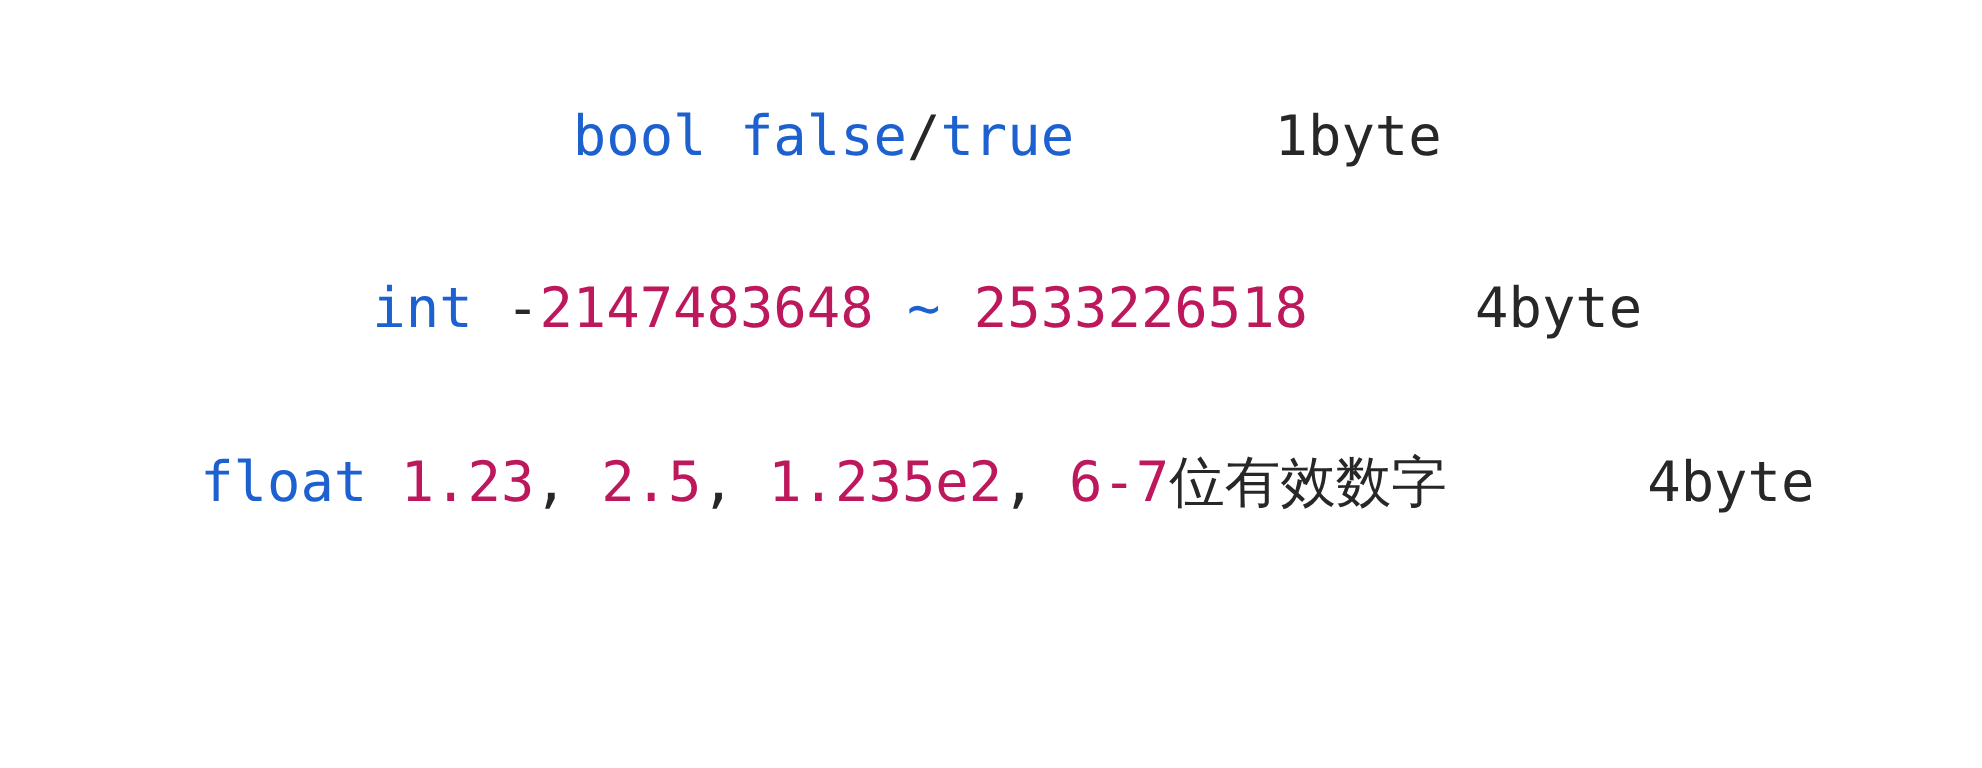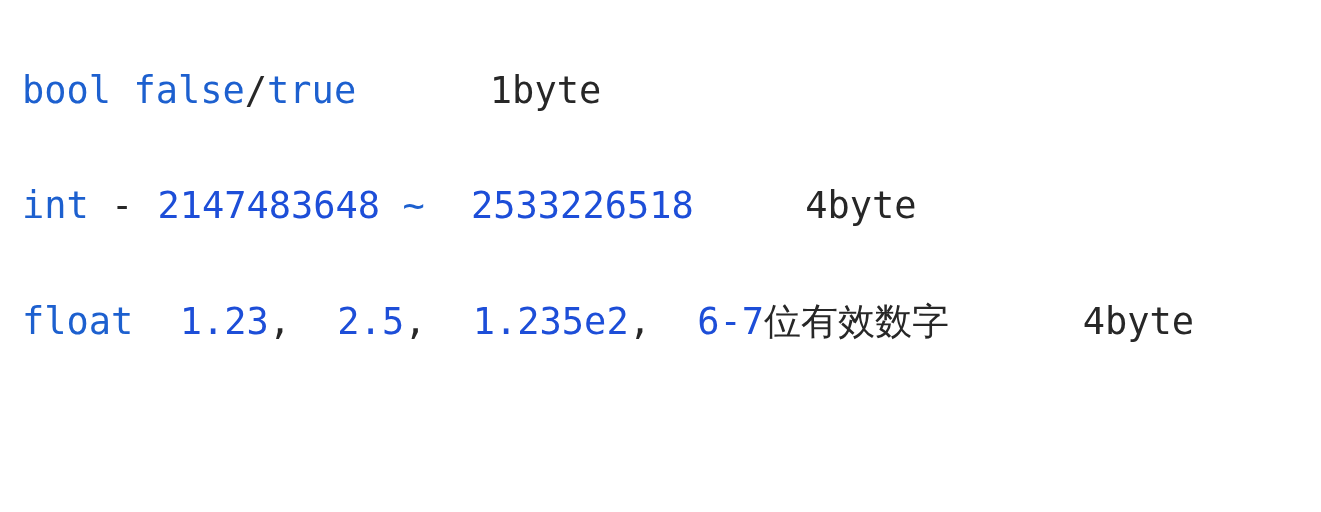--- a/index.html
+++ b/index.html
@@ -20,6 +20,7 @@
   }
   .code-line {
     display: block;
+    text-align: center;
   }
   .kw-type   { color: #1d60cf; }   
   .kw-bool   { color: #1d60cf; }   

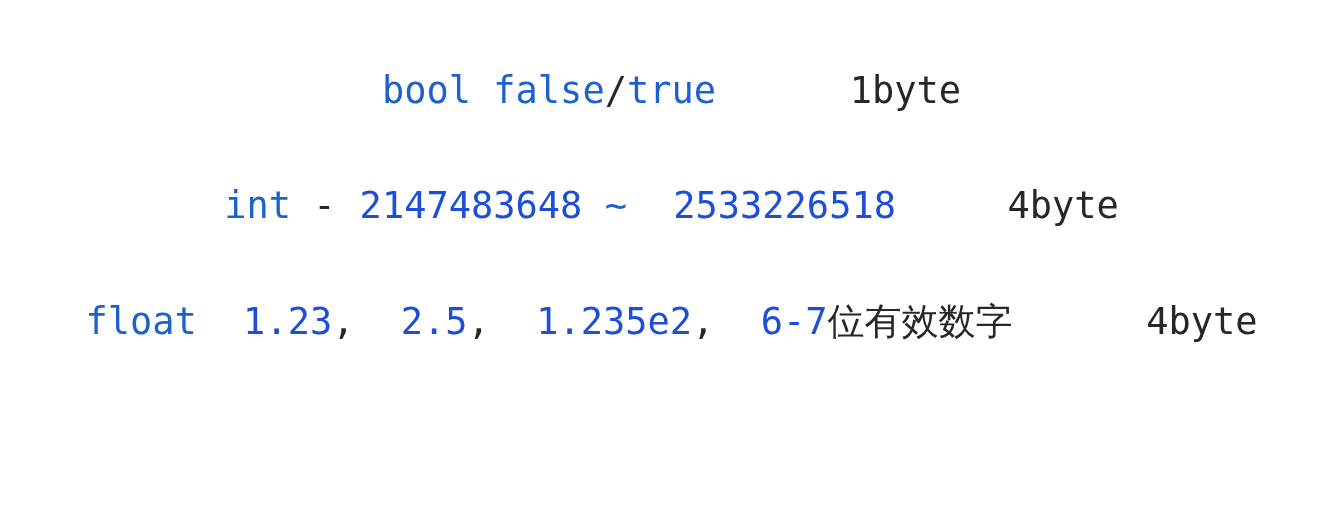--- a/index.html
+++ b/index.html
@@ -26,7 +26,7 @@
   .kw-bool   { color: #1d60cf; }   
   .kw-char   { color: #a08a2a; }   
   .kw-tilde  { color: #1d60cf; }
-  .num-green { color: #1d4ed8; margin-left: 24px; }
+  .num-green { color: #be185d; }
   .plain     { color: #272727; }
 </style>
 </head>

